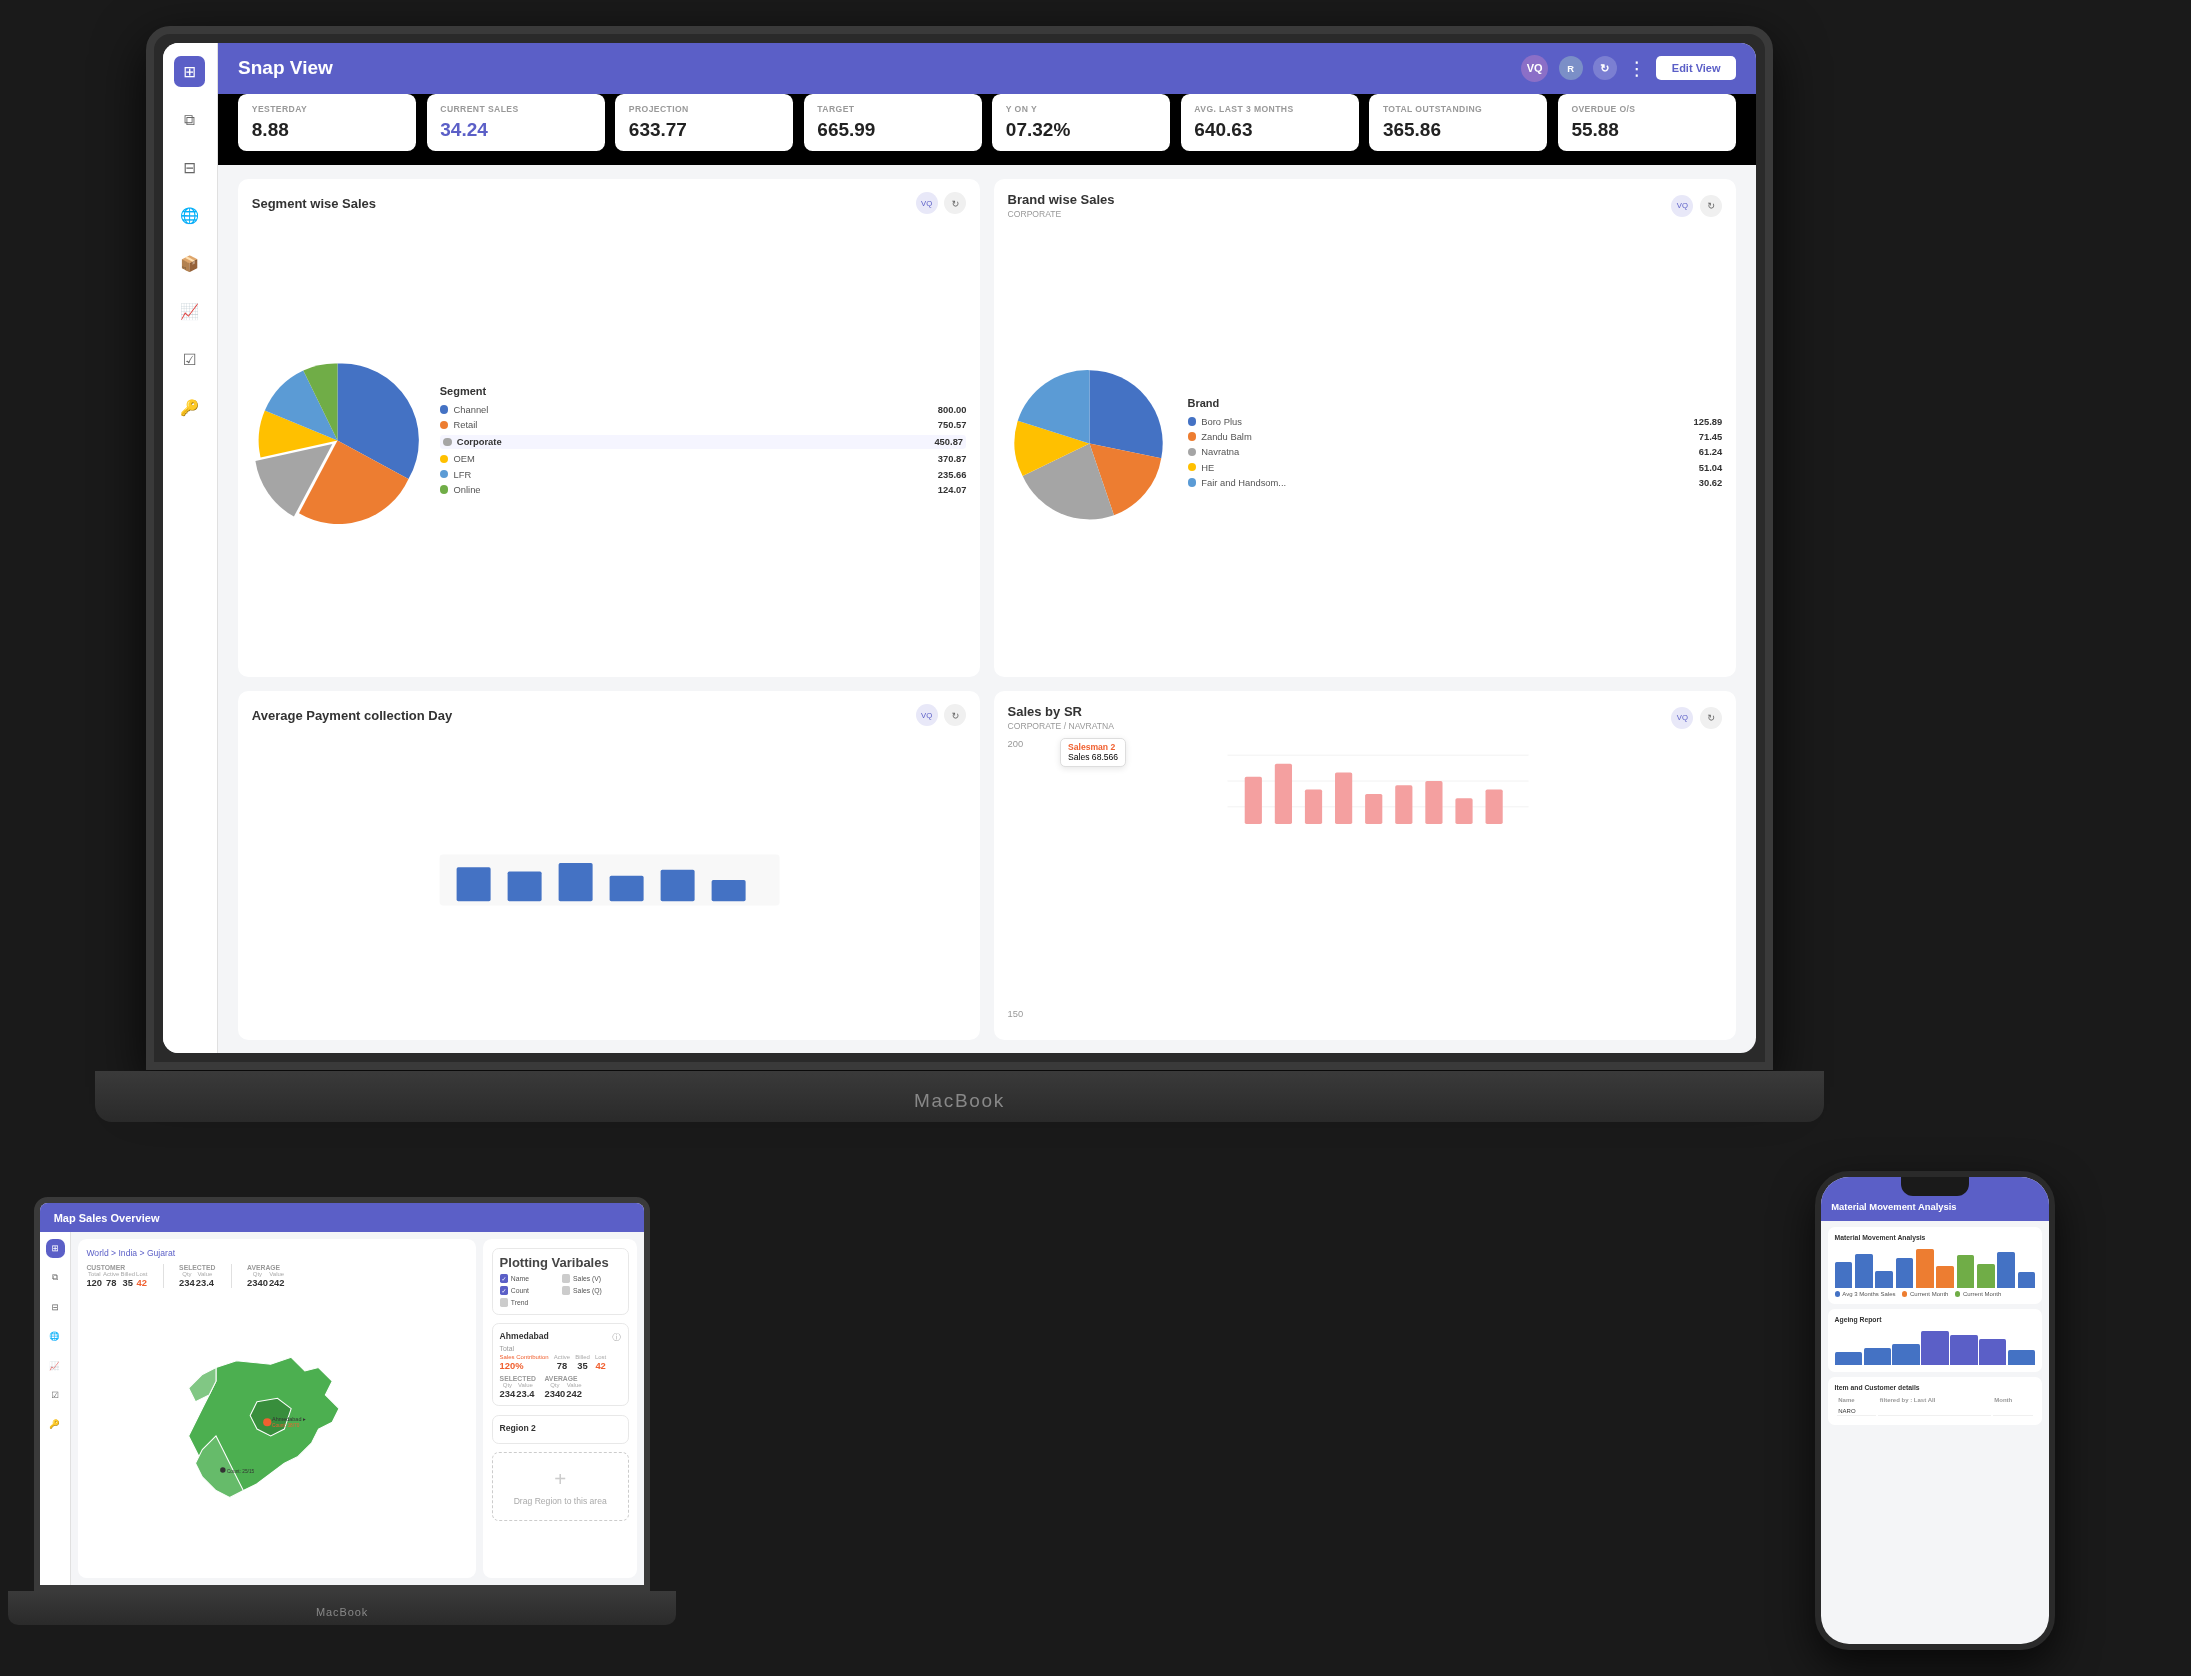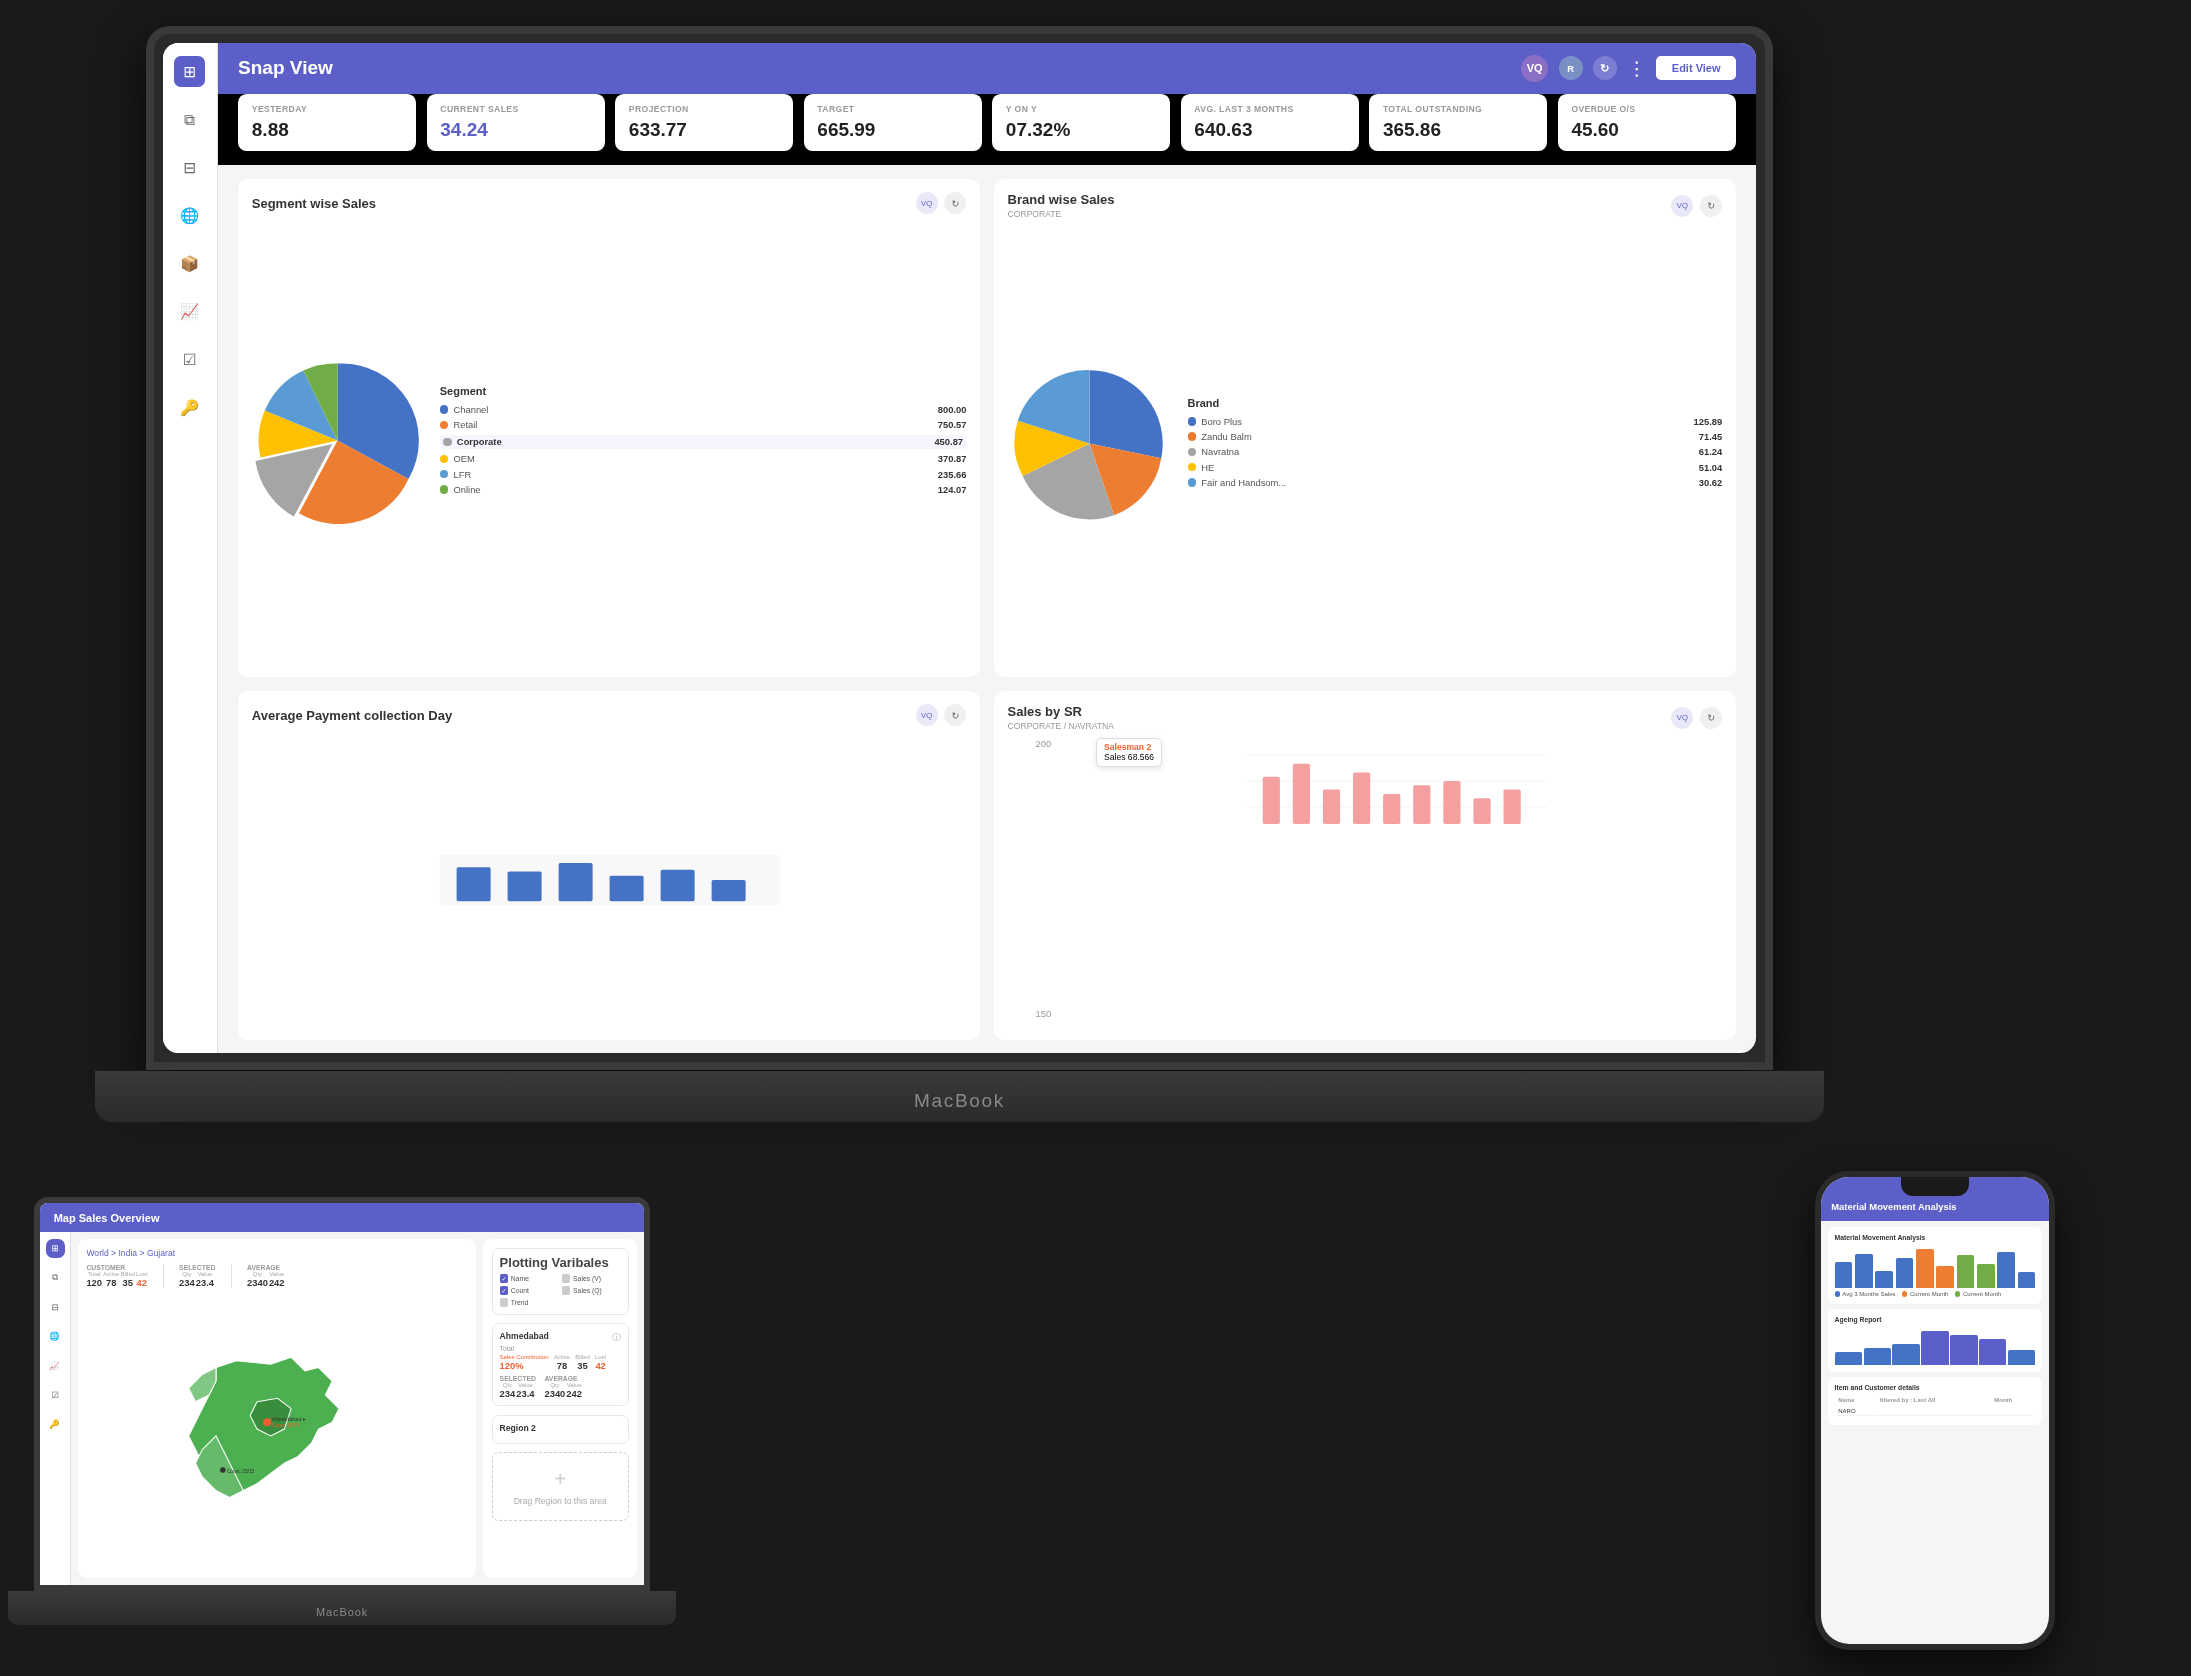--- a/index.html
+++ b/index.html
@@ -805,7 +805,7 @@
 
               <div class="kpi-card">
                 <div class="kpi-label">OVERDUE O/S</div>
-                <div class="kpi-value">45.60</div>
+                <div class="kpi-value">55.88</div>
               </div>
             </div>
 

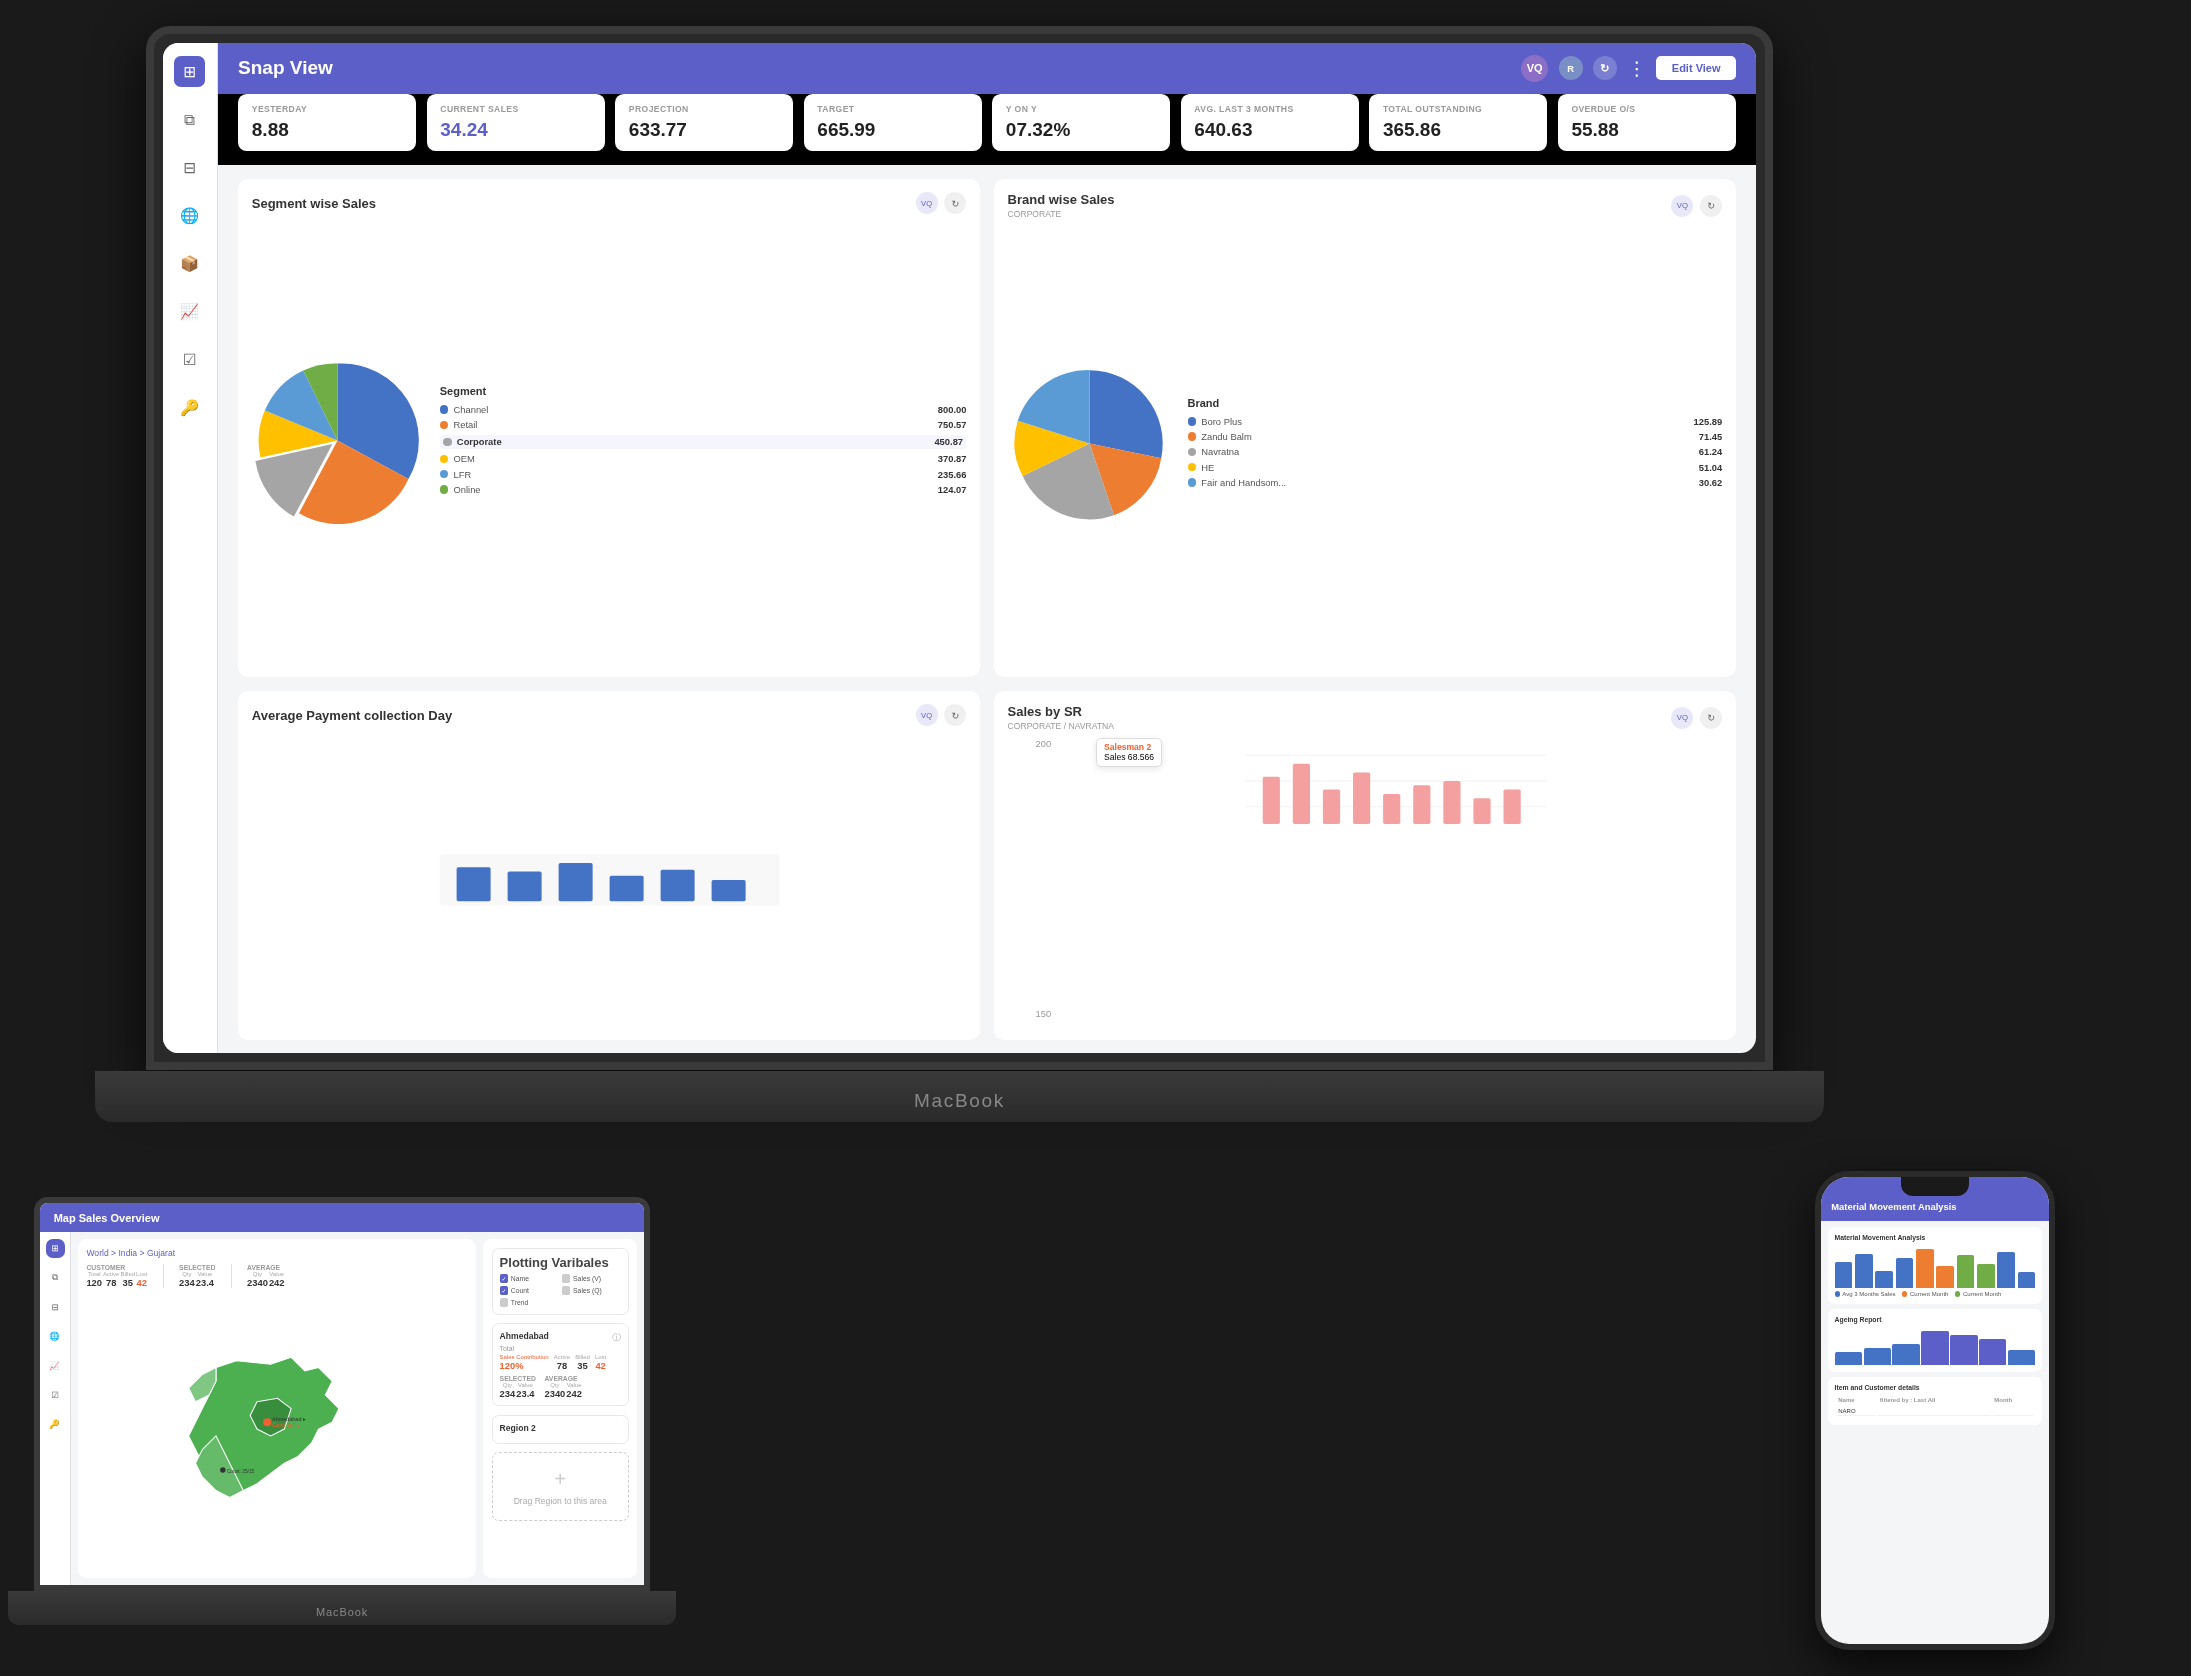--- a/index.html
+++ b/index.html
@@ -988,7 +988,7 @@
                   </div>
                 </div>
 
-                <div style="display:flex; flex:1; gap:19px;margin-left:28px;">
+                <div style="display:flex; flex:1; gap:11px;">
                   <div style="display:flex; flex-direction:column; justify-content:space-between; align-items:flex-end; padding-bottom:6.8px; font-size:9.4px; color:#999;">
                     <span>200</span>
                     <span>150</span>

